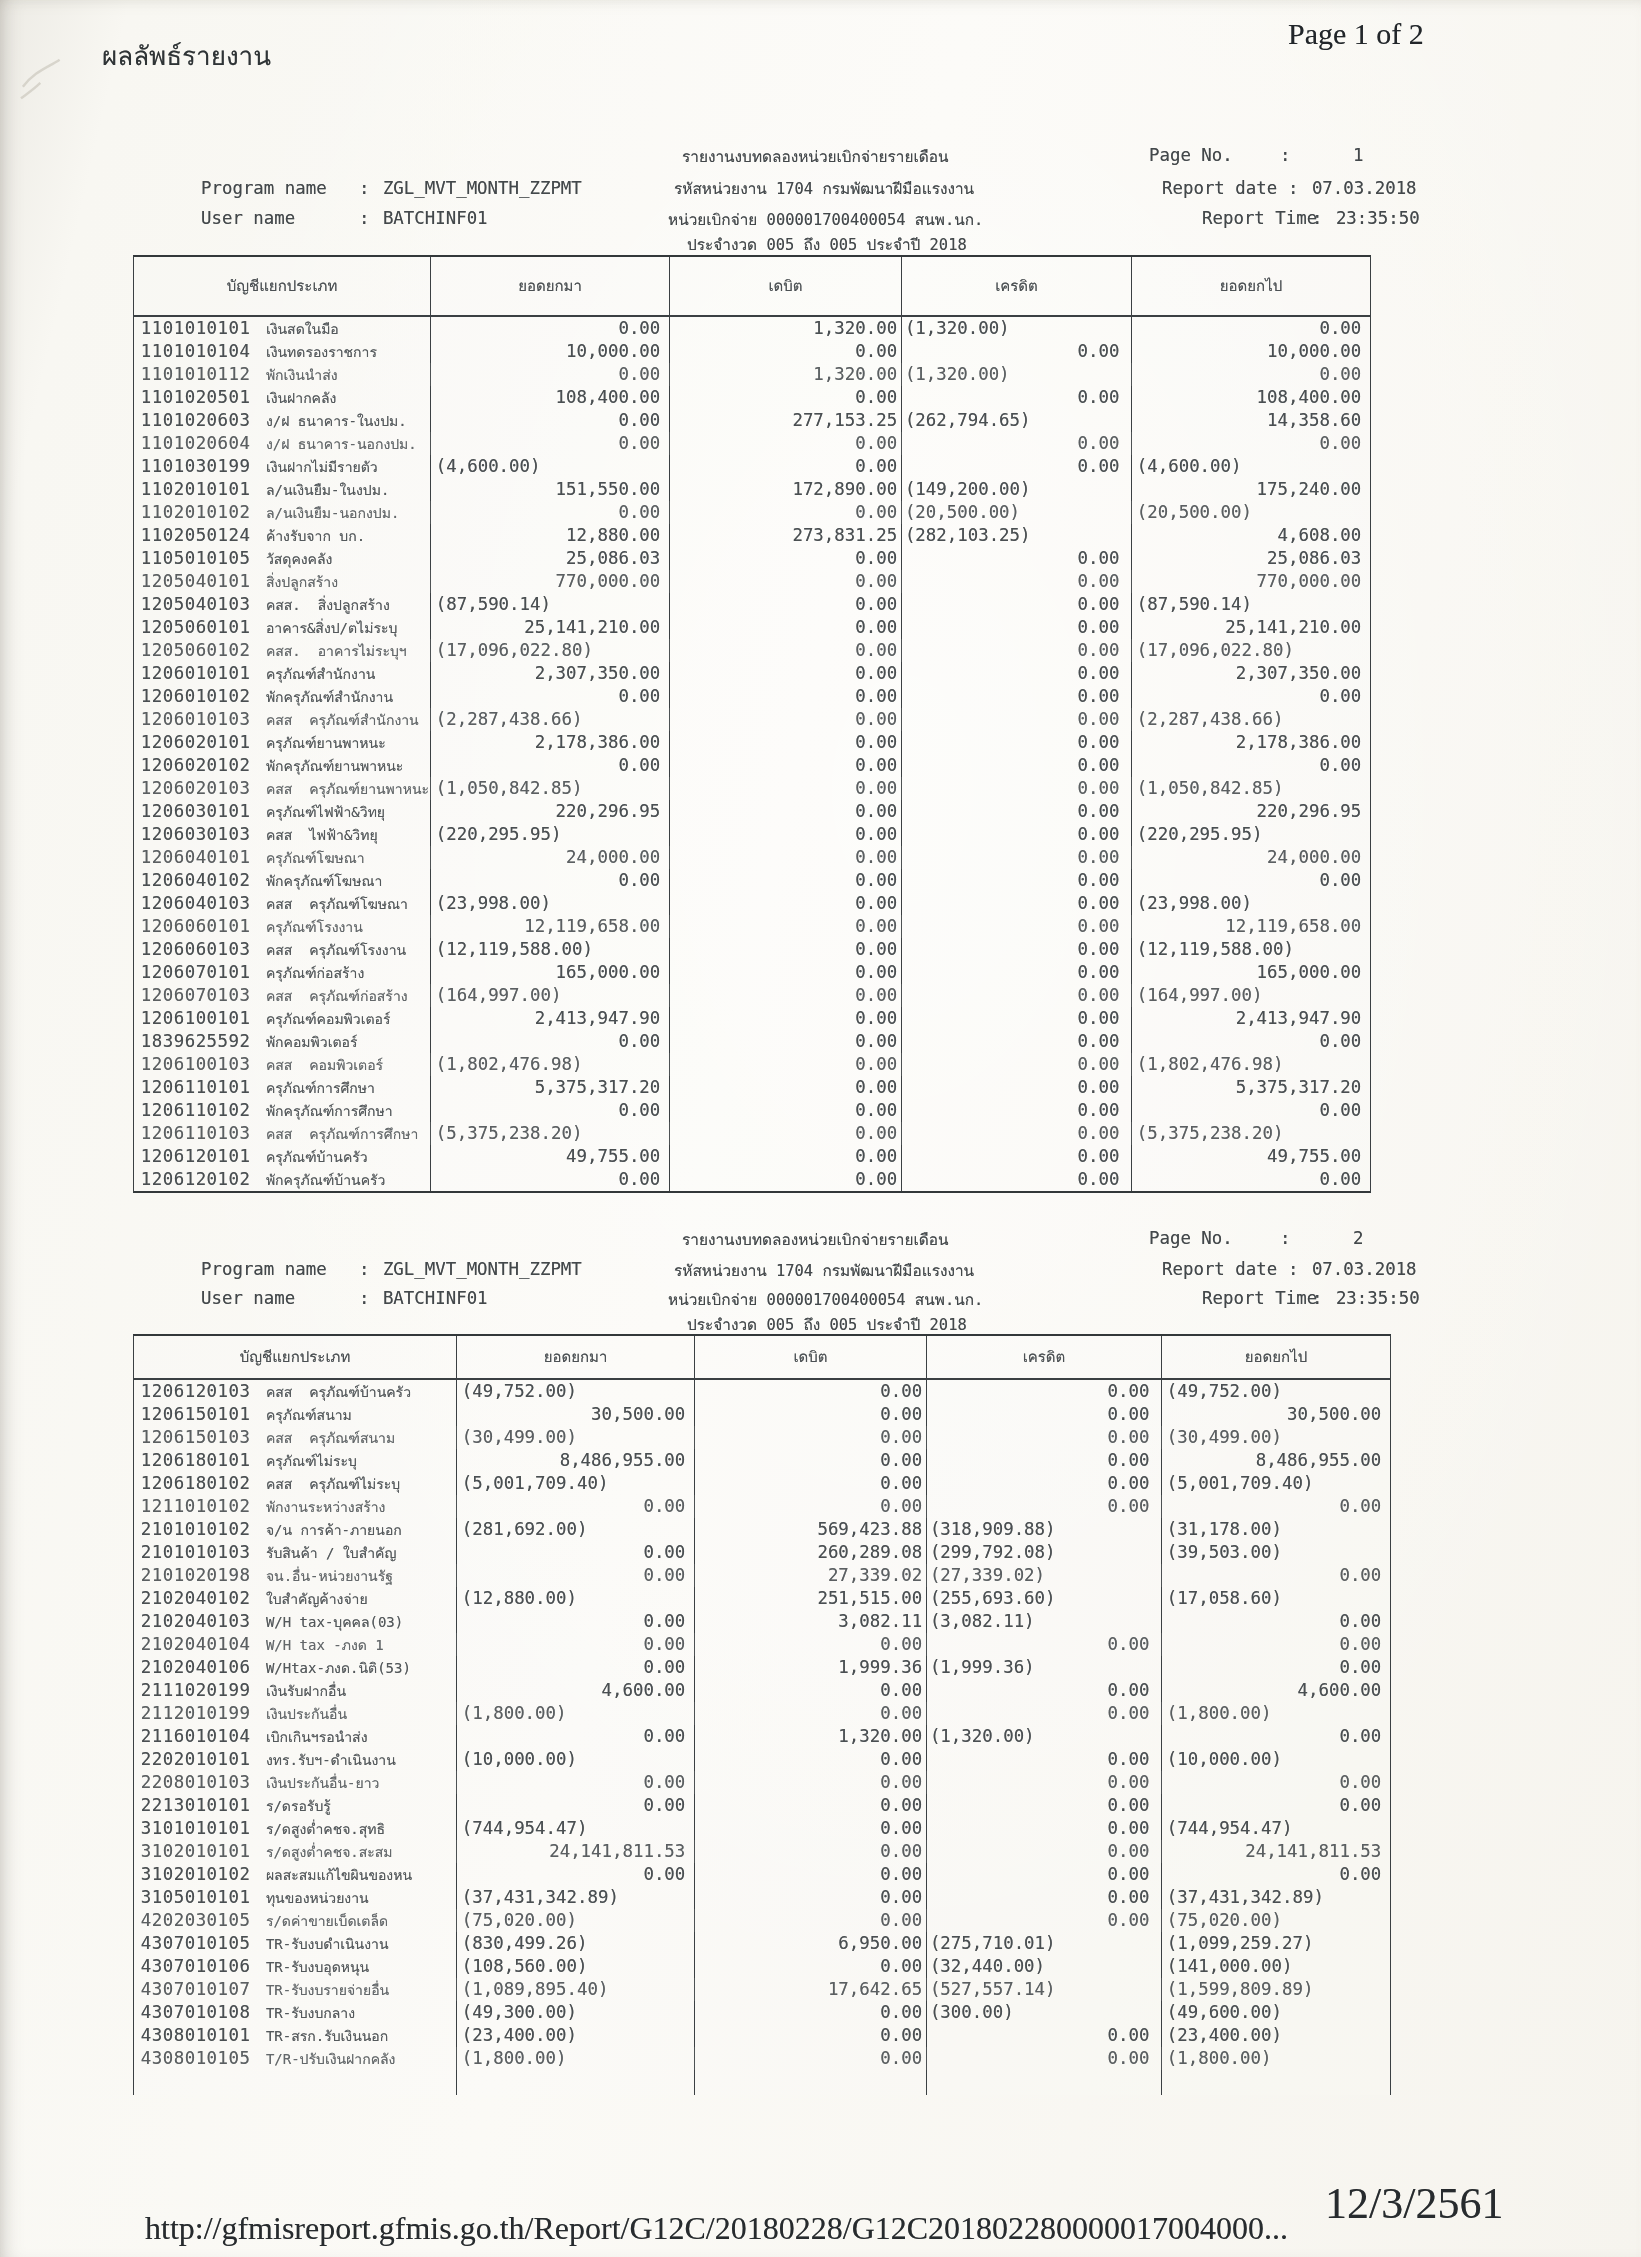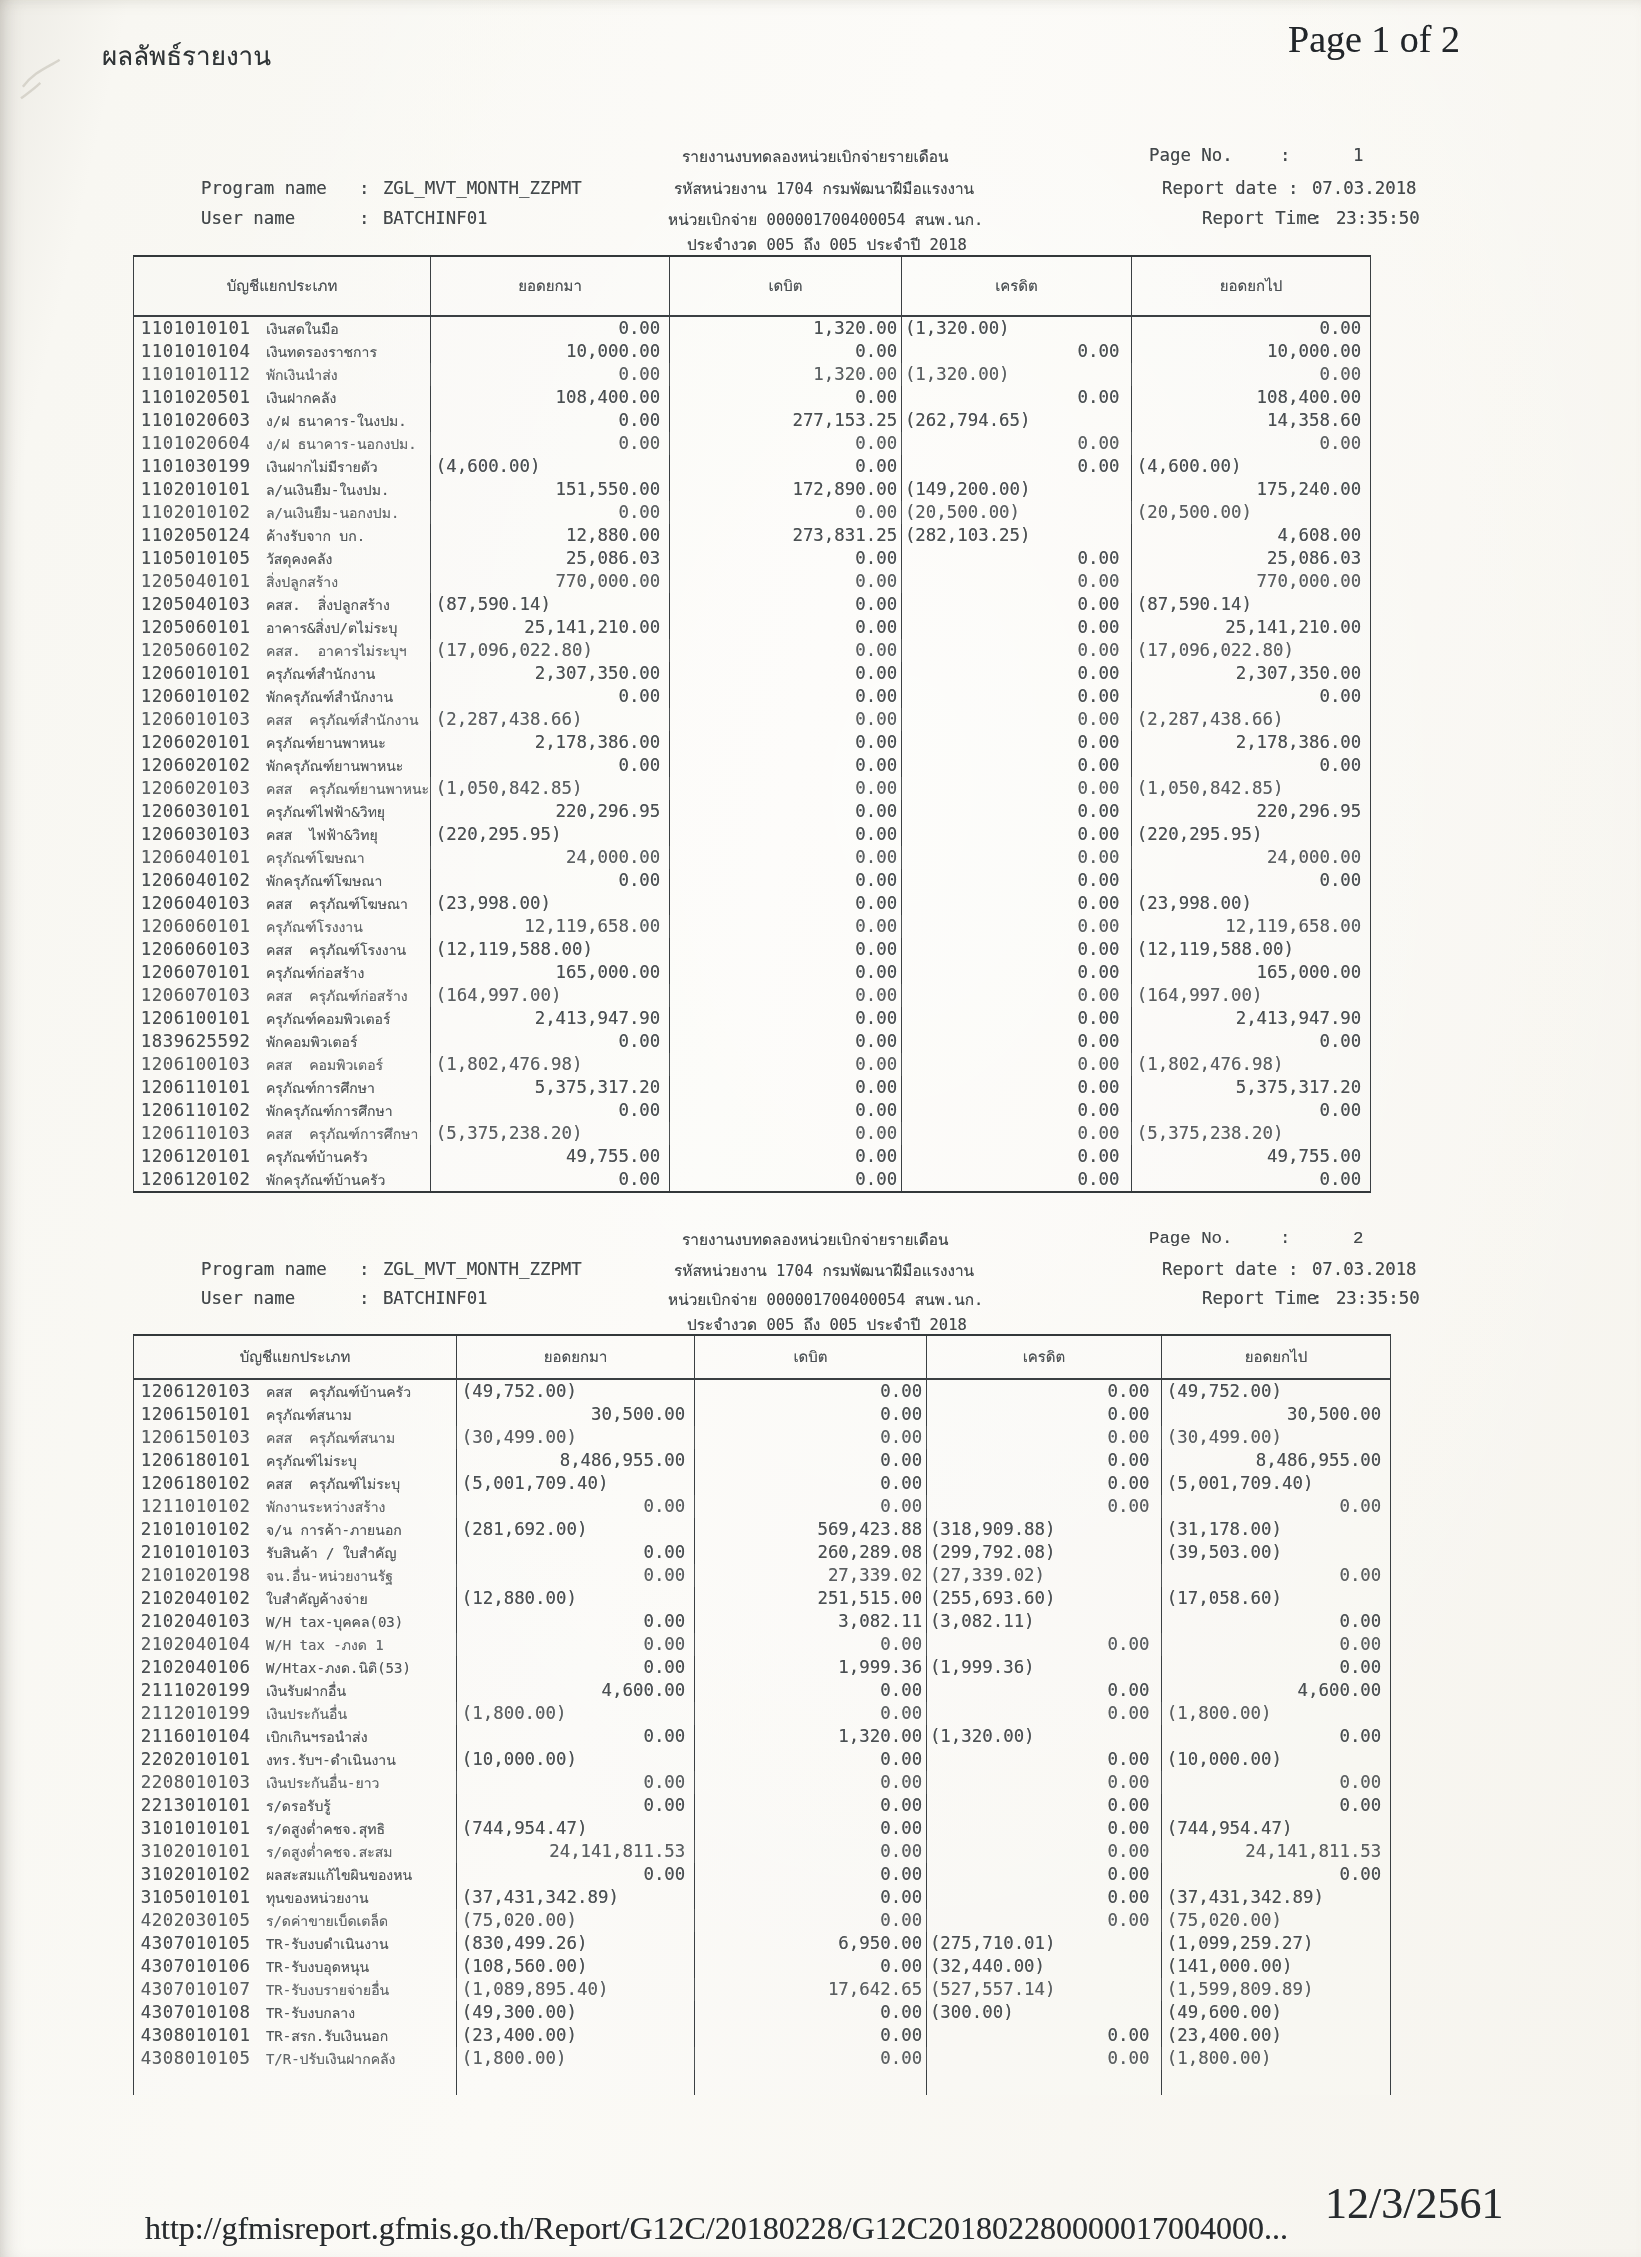--- a/index.html
+++ b/index.html
@@ -16,7 +16,7 @@
   .abs{position:absolute;}
   
   .screen-title{left:102px;top:35px;font-size:26px;color:#2f3436;font-family:"DejaVu Sans",sans-serif;}
-  .page-indicator{left:1288px;top:17.4px;font-size:38px;color:#22262a;font-family:"Liberation Serif","DejaVu Serif",serif;}
+  .page-indicator{left:1288px;top:17.4px;font-size:30px;color:#22262a;font-family:"Liberation Serif","DejaVu Serif",serif;}
   .pencil-mark{left:15.4px;top:50px;width:68px;height:58px;opacity:.8;}
   
   .rep-head{left:0;width:1641px;height:126px;font-size:17.4px;}

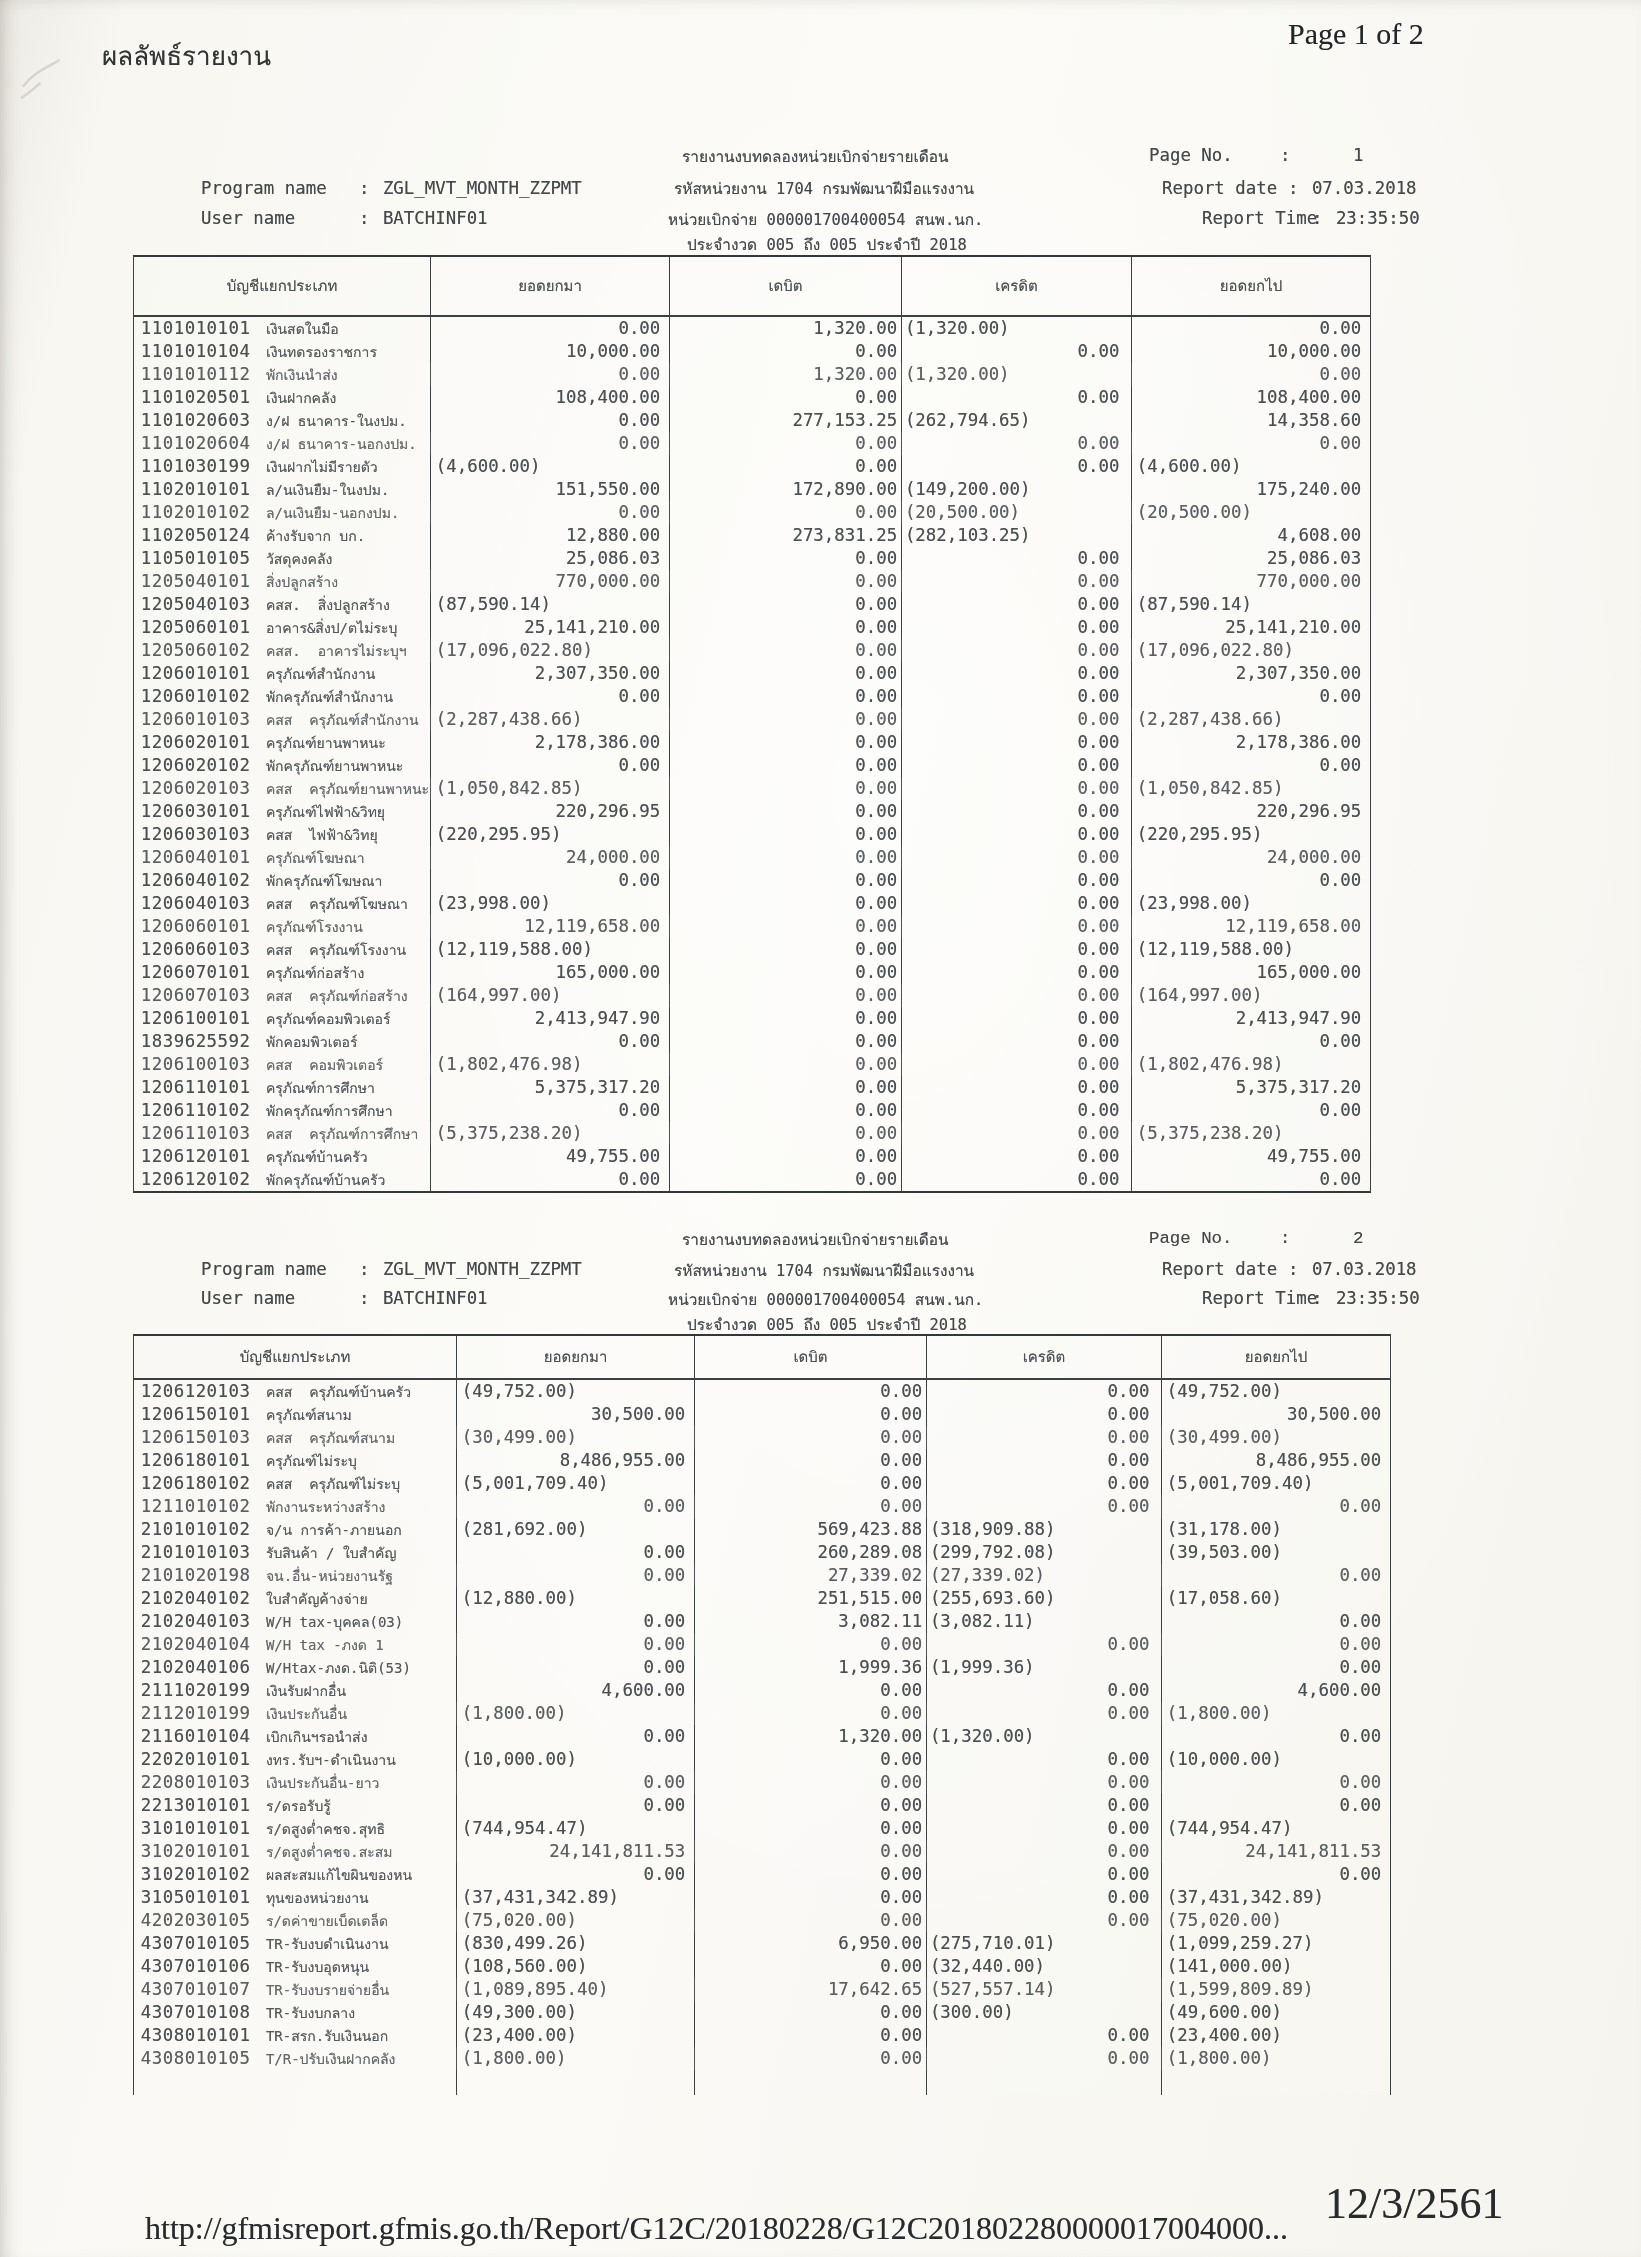--- a/index.html
+++ b/index.html
@@ -401,7 +401,7 @@
 
   <div class="abs rep-head" style="top:1218px;">
     <div class="hline thai" style="left:682px;top:9.7px;">รายงานงบทดลองหน่วยเบิกจ่ายรายเดือน</div>
-    <div class="hline" style="left:1149px;top:7.7px;font-family:Liberation Mono, monospace;"><span class="kv-l lab-134">Page No.</span><span class="kv-c">:</span><span class="val-page">2</span></div>
+    <div class="hline" style="left:1149px;top:7.7px;"><span class="kv-l lab-134">Page No.</span><span class="kv-c">:</span><span class="val-page">2</span></div>
 
     <div class="hline" style="left:201px;top:39px;"><span class="kv-l lab-162">Program name</span><span class="kv-c">:</span><span class="val">ZGL_MVT_MONTH_ZZPMT</span></div>
     <div class="hline thai" style="left:674px;top:41px;">รหัสหน่วยงาน 1704 กรมพัฒนาฝีมือแรงงาน</div>

